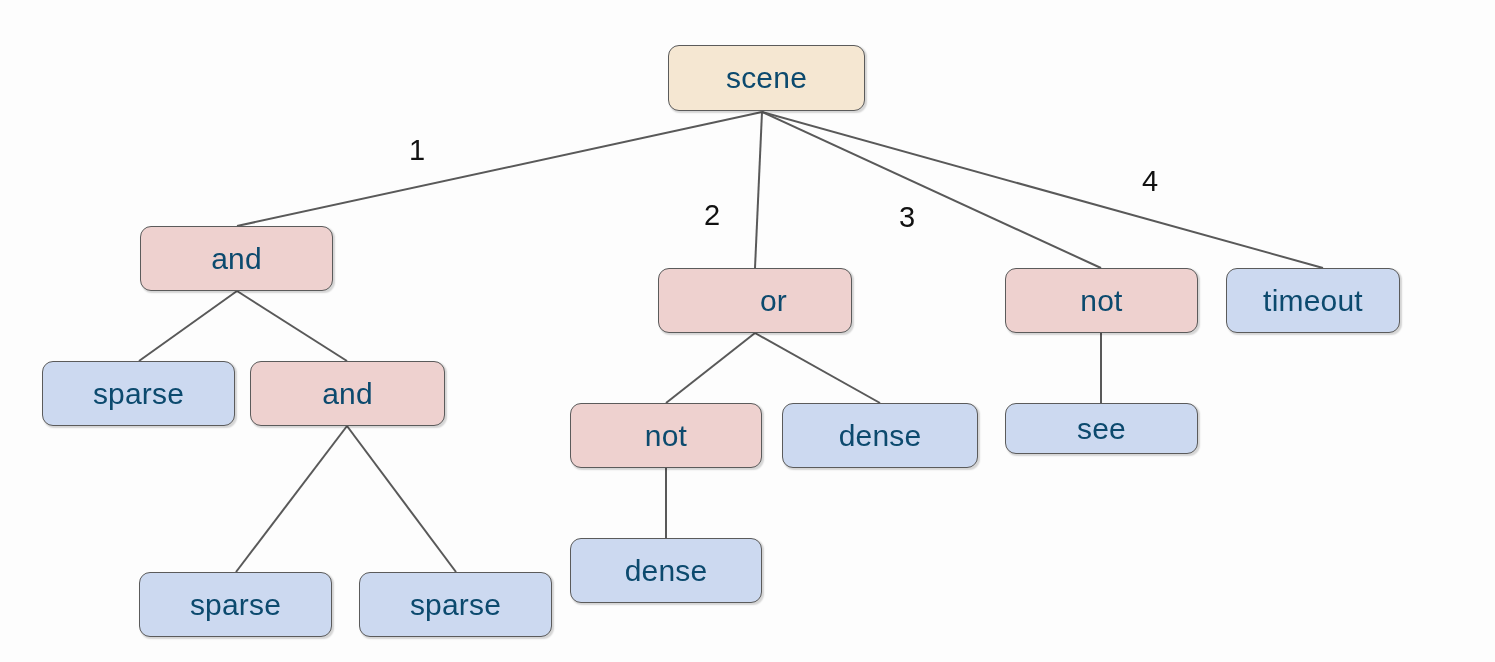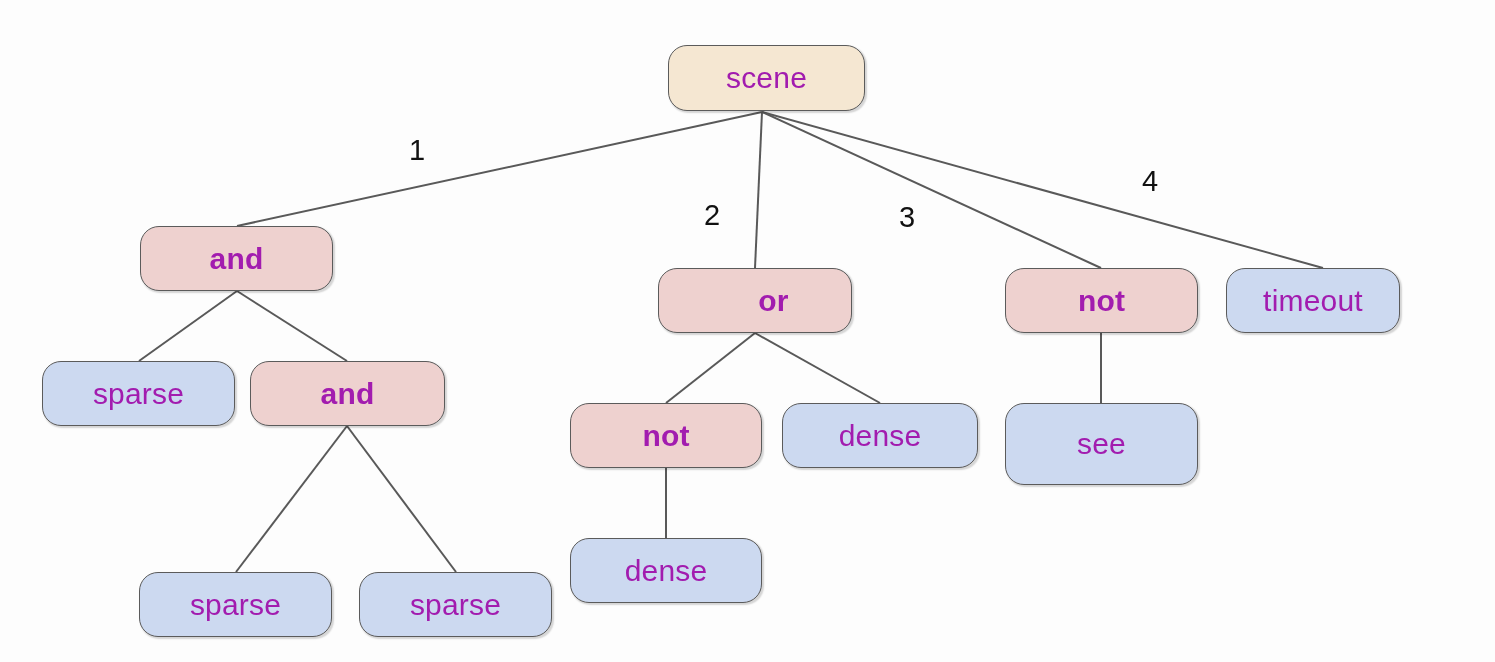--- a/index.html
+++ b/index.html
@@ -26,11 +26,11 @@
     position: absolute;
     box-sizing: border-box;
     border: 1.6px solid #5b5b5b;
-    border-radius: 19px;
+    border-radius: 11px;
     display: flex;
     align-items: center;
     justify-content: center;
-    color: #a21caf;
+    color: #0c4a6e;
     font-size: 30px;
     line-height: 1;
     letter-spacing: 0.2px;

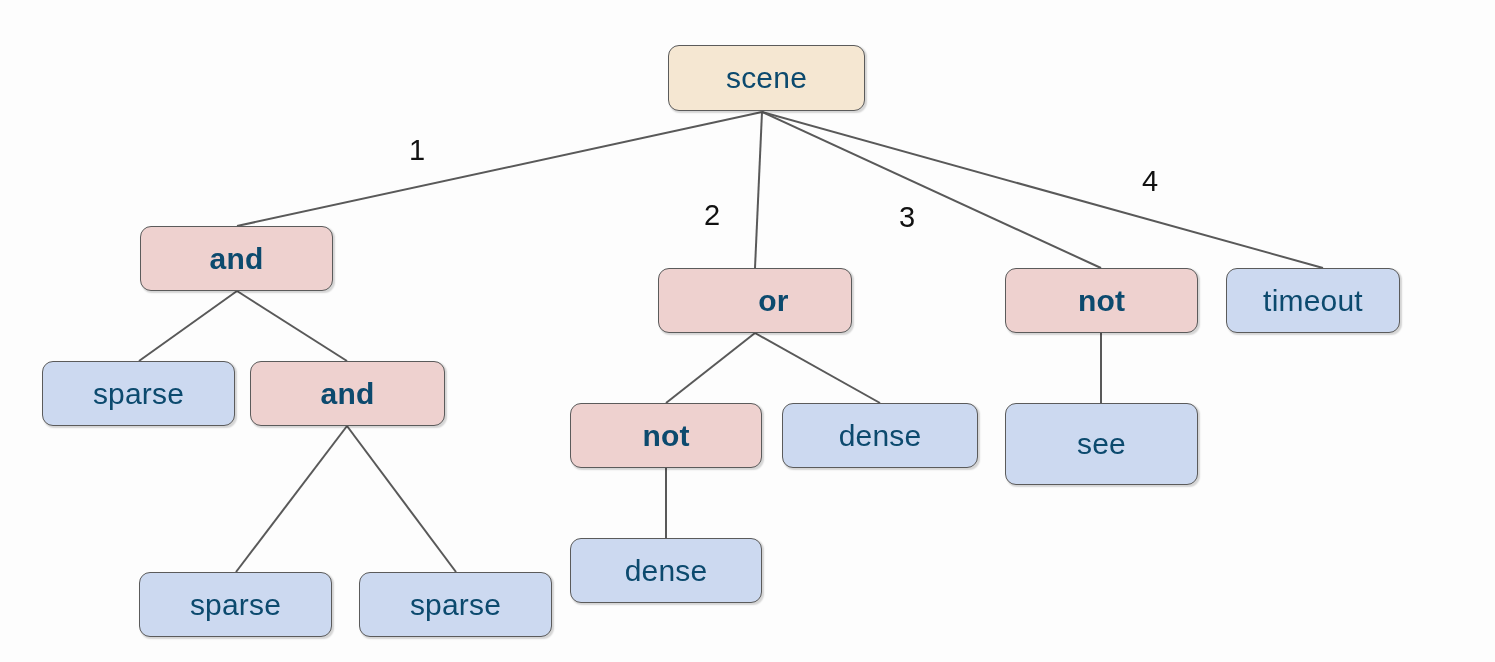--- a/index.html
+++ b/index.html
@@ -37,7 +37,7 @@
     box-shadow: 1.5px 1.5px 1.5px rgba(0,0,0,0.16);
     z-index: 2;
   }
-  .node.op    { background: #eed1cf; font-weight: bold; }
+  .node.op    { background: #eed1cf; }
   .node.leaf  { background: #ccd9f0; }
   .node.root  { background: #f5e7d2; }
   .node span  { pointer-events: none; }

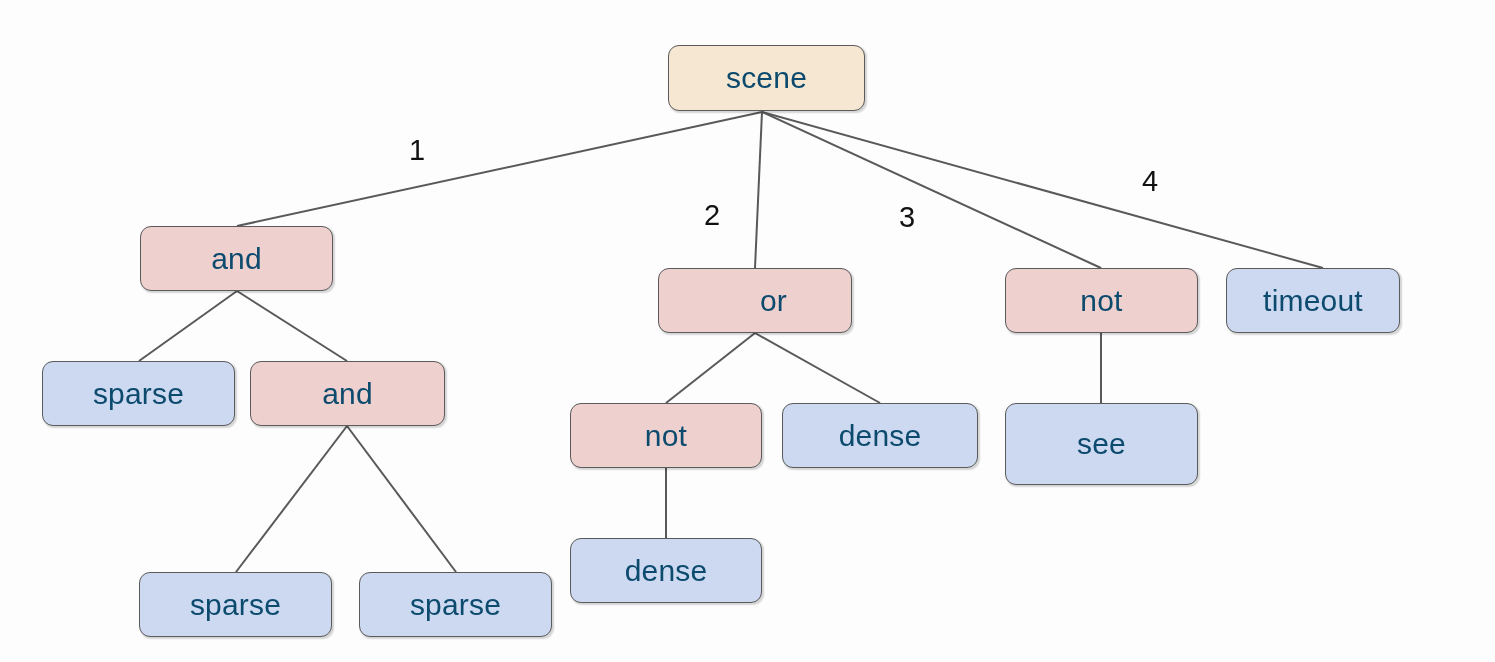--- a/index.html
+++ b/index.html
@@ -96,7 +96,7 @@
       <div class="node leaf" style="left: 782px; top: 403px; width: 196px; height: 65px;">
         <span>dense</span>
       </div>
-      <div class="node leaf" style="left: 1005px; top: 403px; width: 193px; height: 82px;">
+      <div class="node leaf" style="left: 1005px; top: 403px; width: 193px; height: 51px;">
         <span>see</span>
       </div>
       <div class="node leaf" style="left: 570px; top: 538px; width: 192px; height: 65px;">

